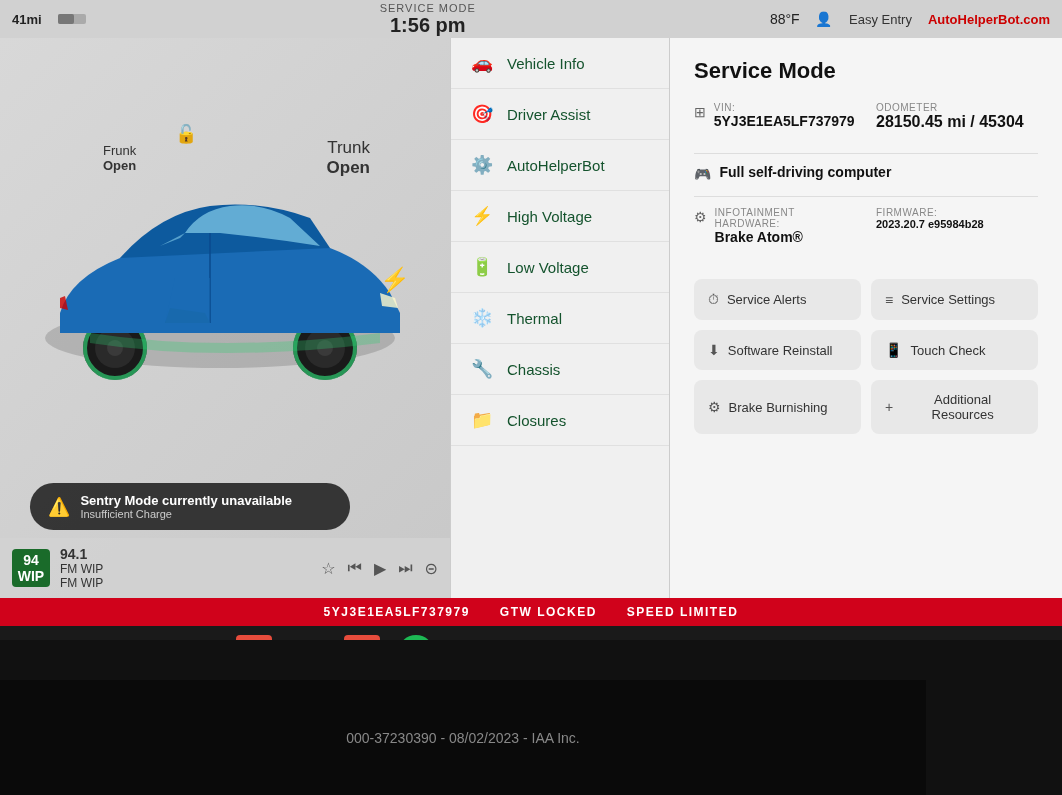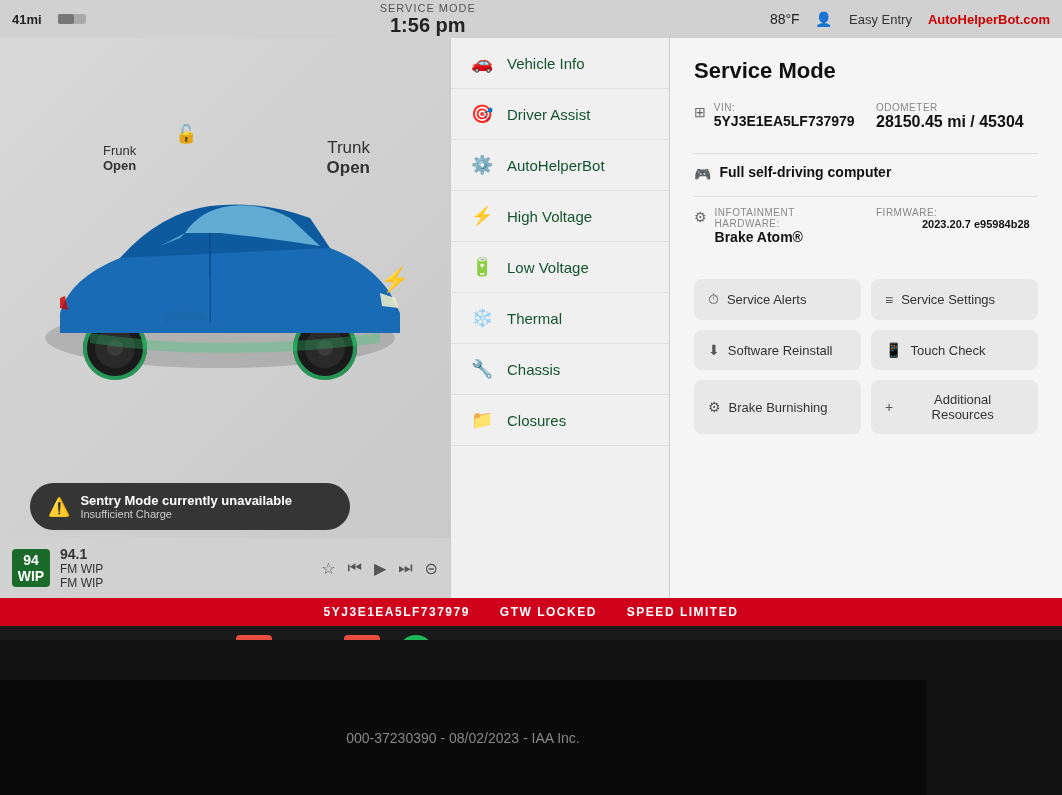--- a/index.html
+++ b/index.html
@@ -584,7 +584,7 @@
         <div class="info-col">
           <div class="info-content">
             <div class="info-label">Firmware:</div>
-            <div class="info-value" style="font-size:11px;margin-left:46px;">2023.20.7 e95984b28</div>
+            <div class="info-value" style="font-size:11px;">2023.20.7 e95984b28</div>
           </div>
         </div>
       </div>

